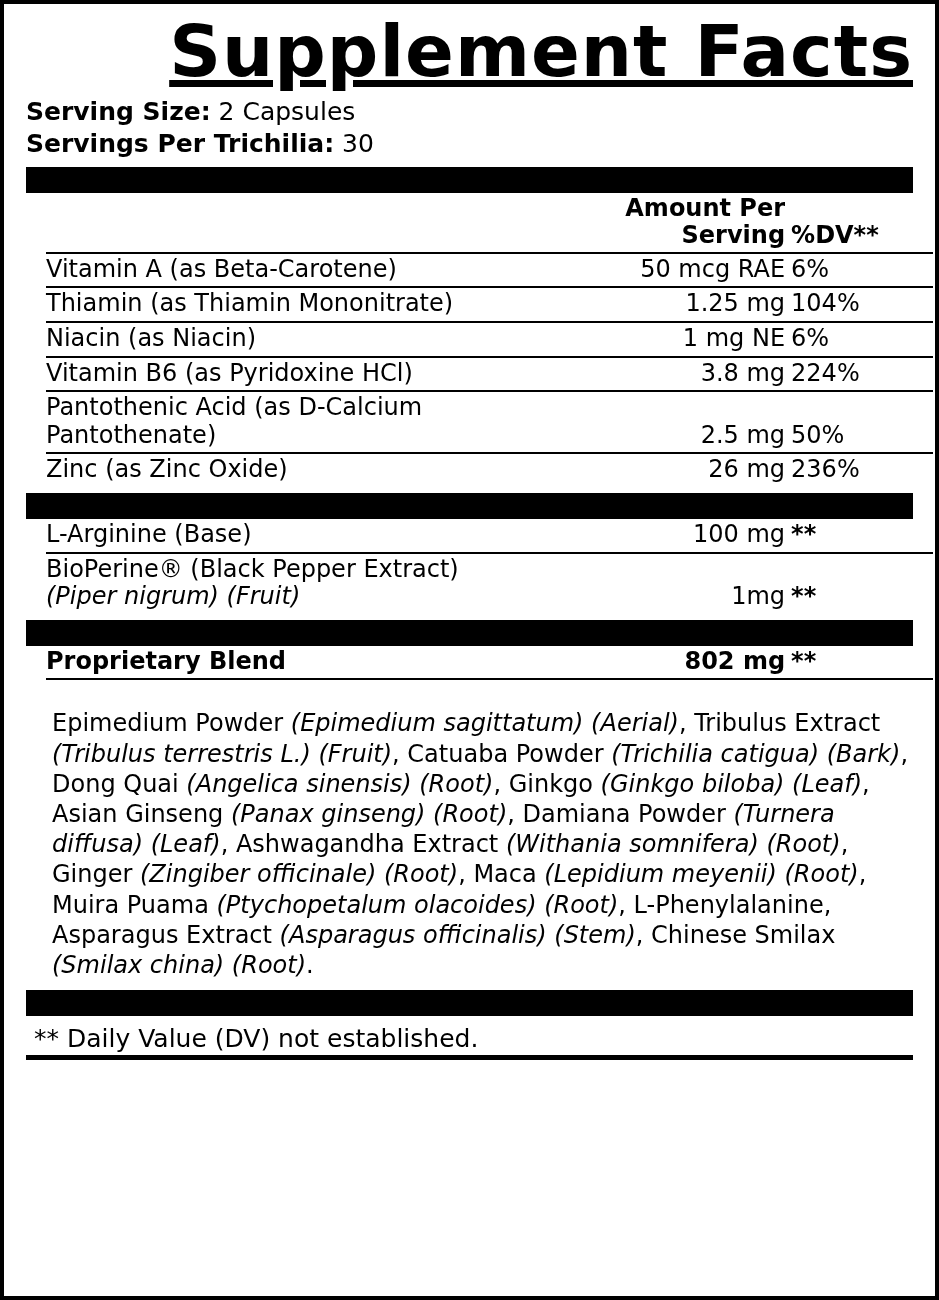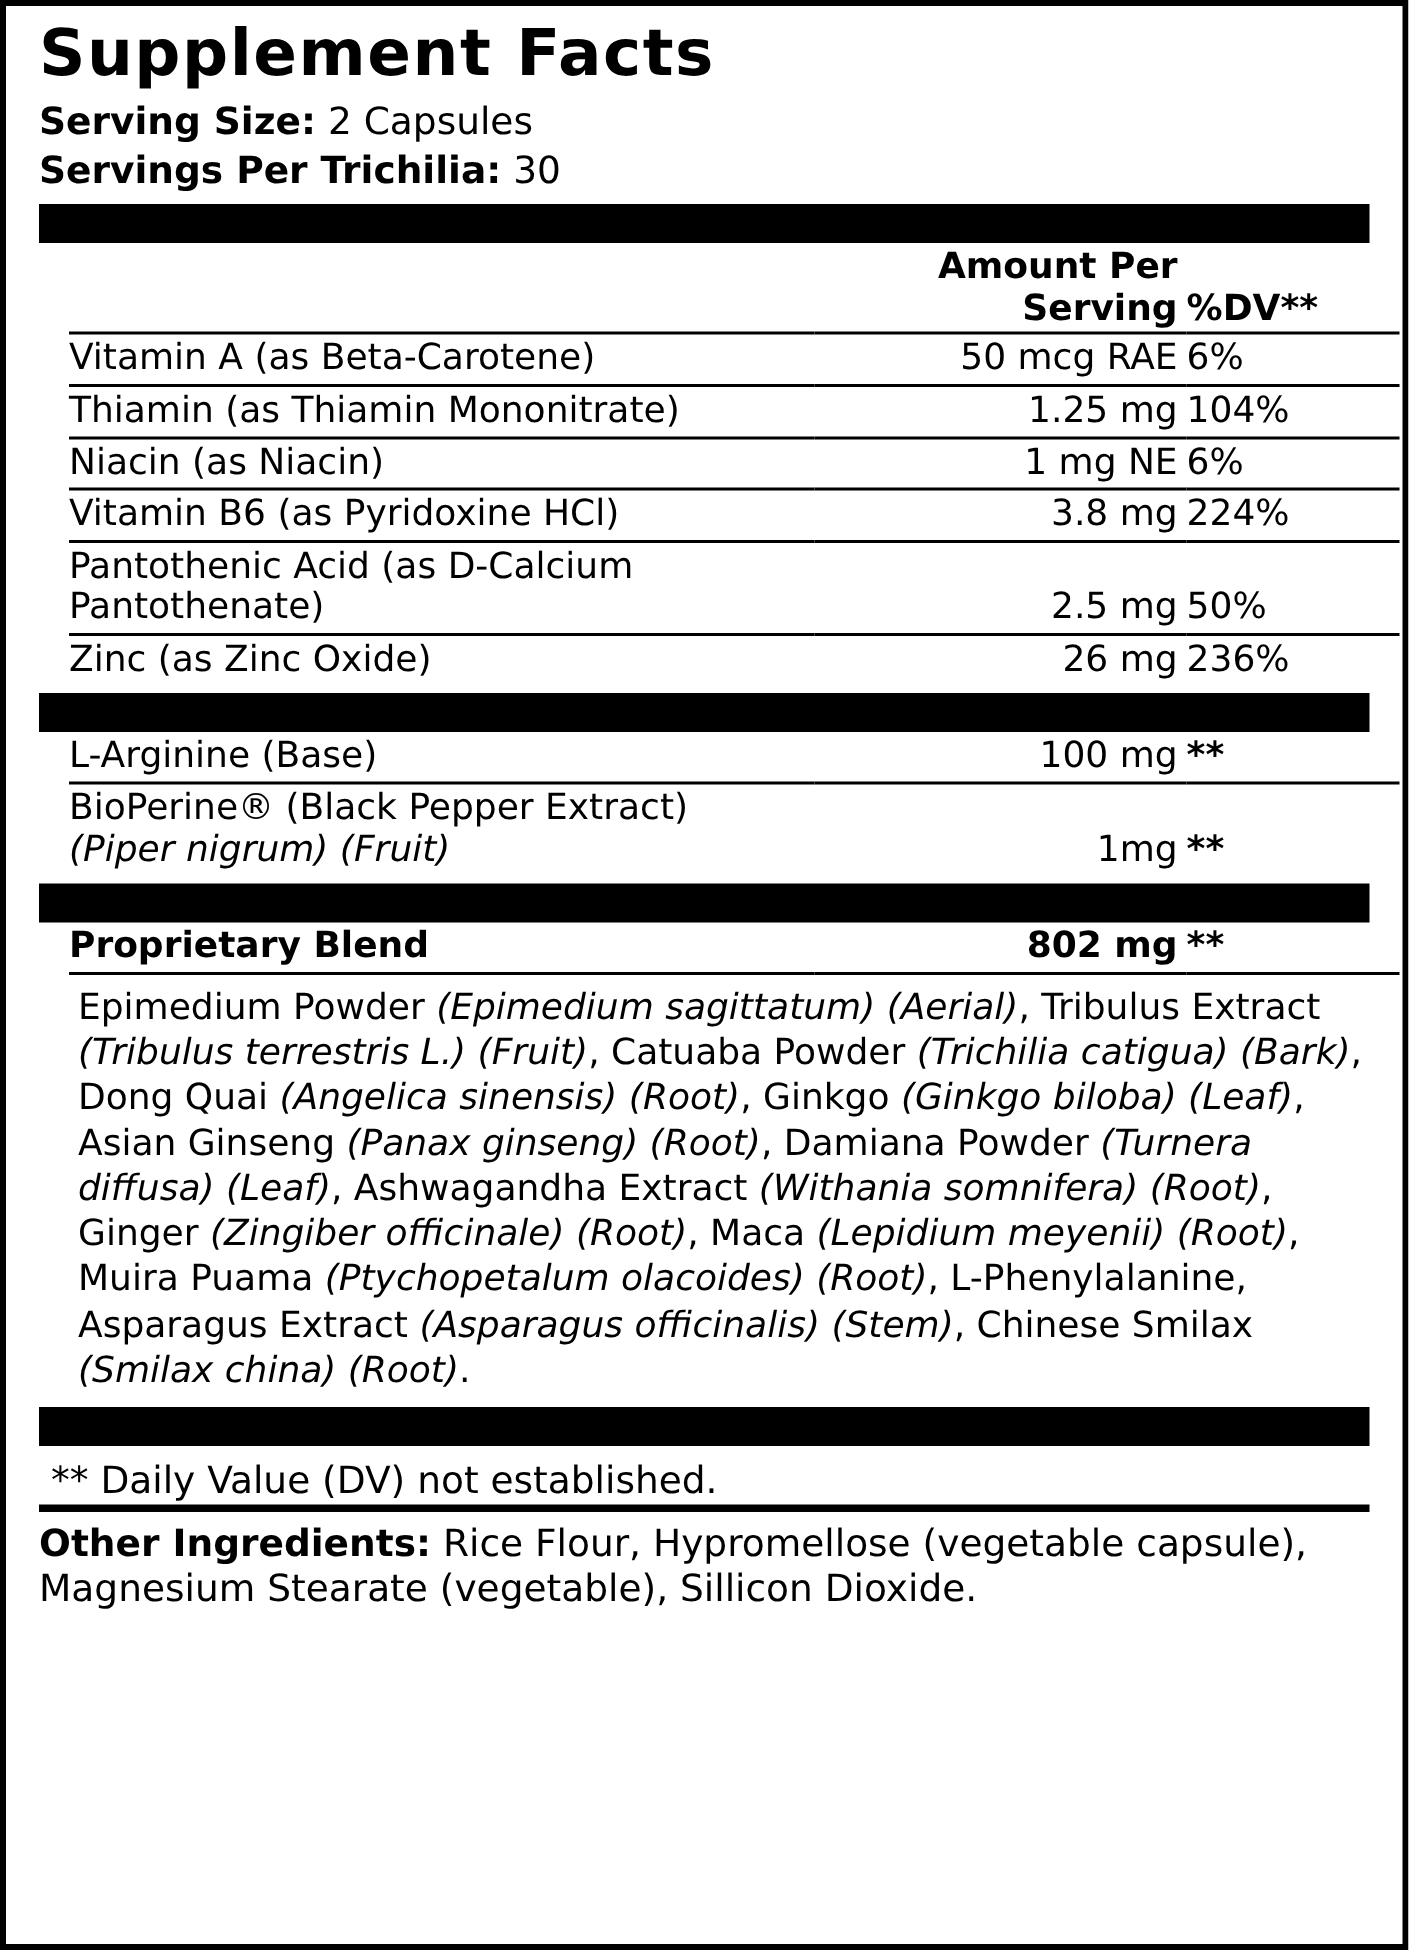--- a/index.html
+++ b/index.html
@@ -22,13 +22,14 @@
     overflow: hidden;
   }
   .title {
-    font-size: 43px;
+    font-size: 72px;
     font-weight: bold;
     letter-spacing: 1px;
-    text-align: left;
+    text-align: right;
     line-height: 1.05;
     margin: 2px 0 6px 0;
     font-family: "DejaVu Sans", "Liberation Sans", sans-serif;
+    text-decoration: underline;
   }
   .serving-line {
     font-size: 25px;

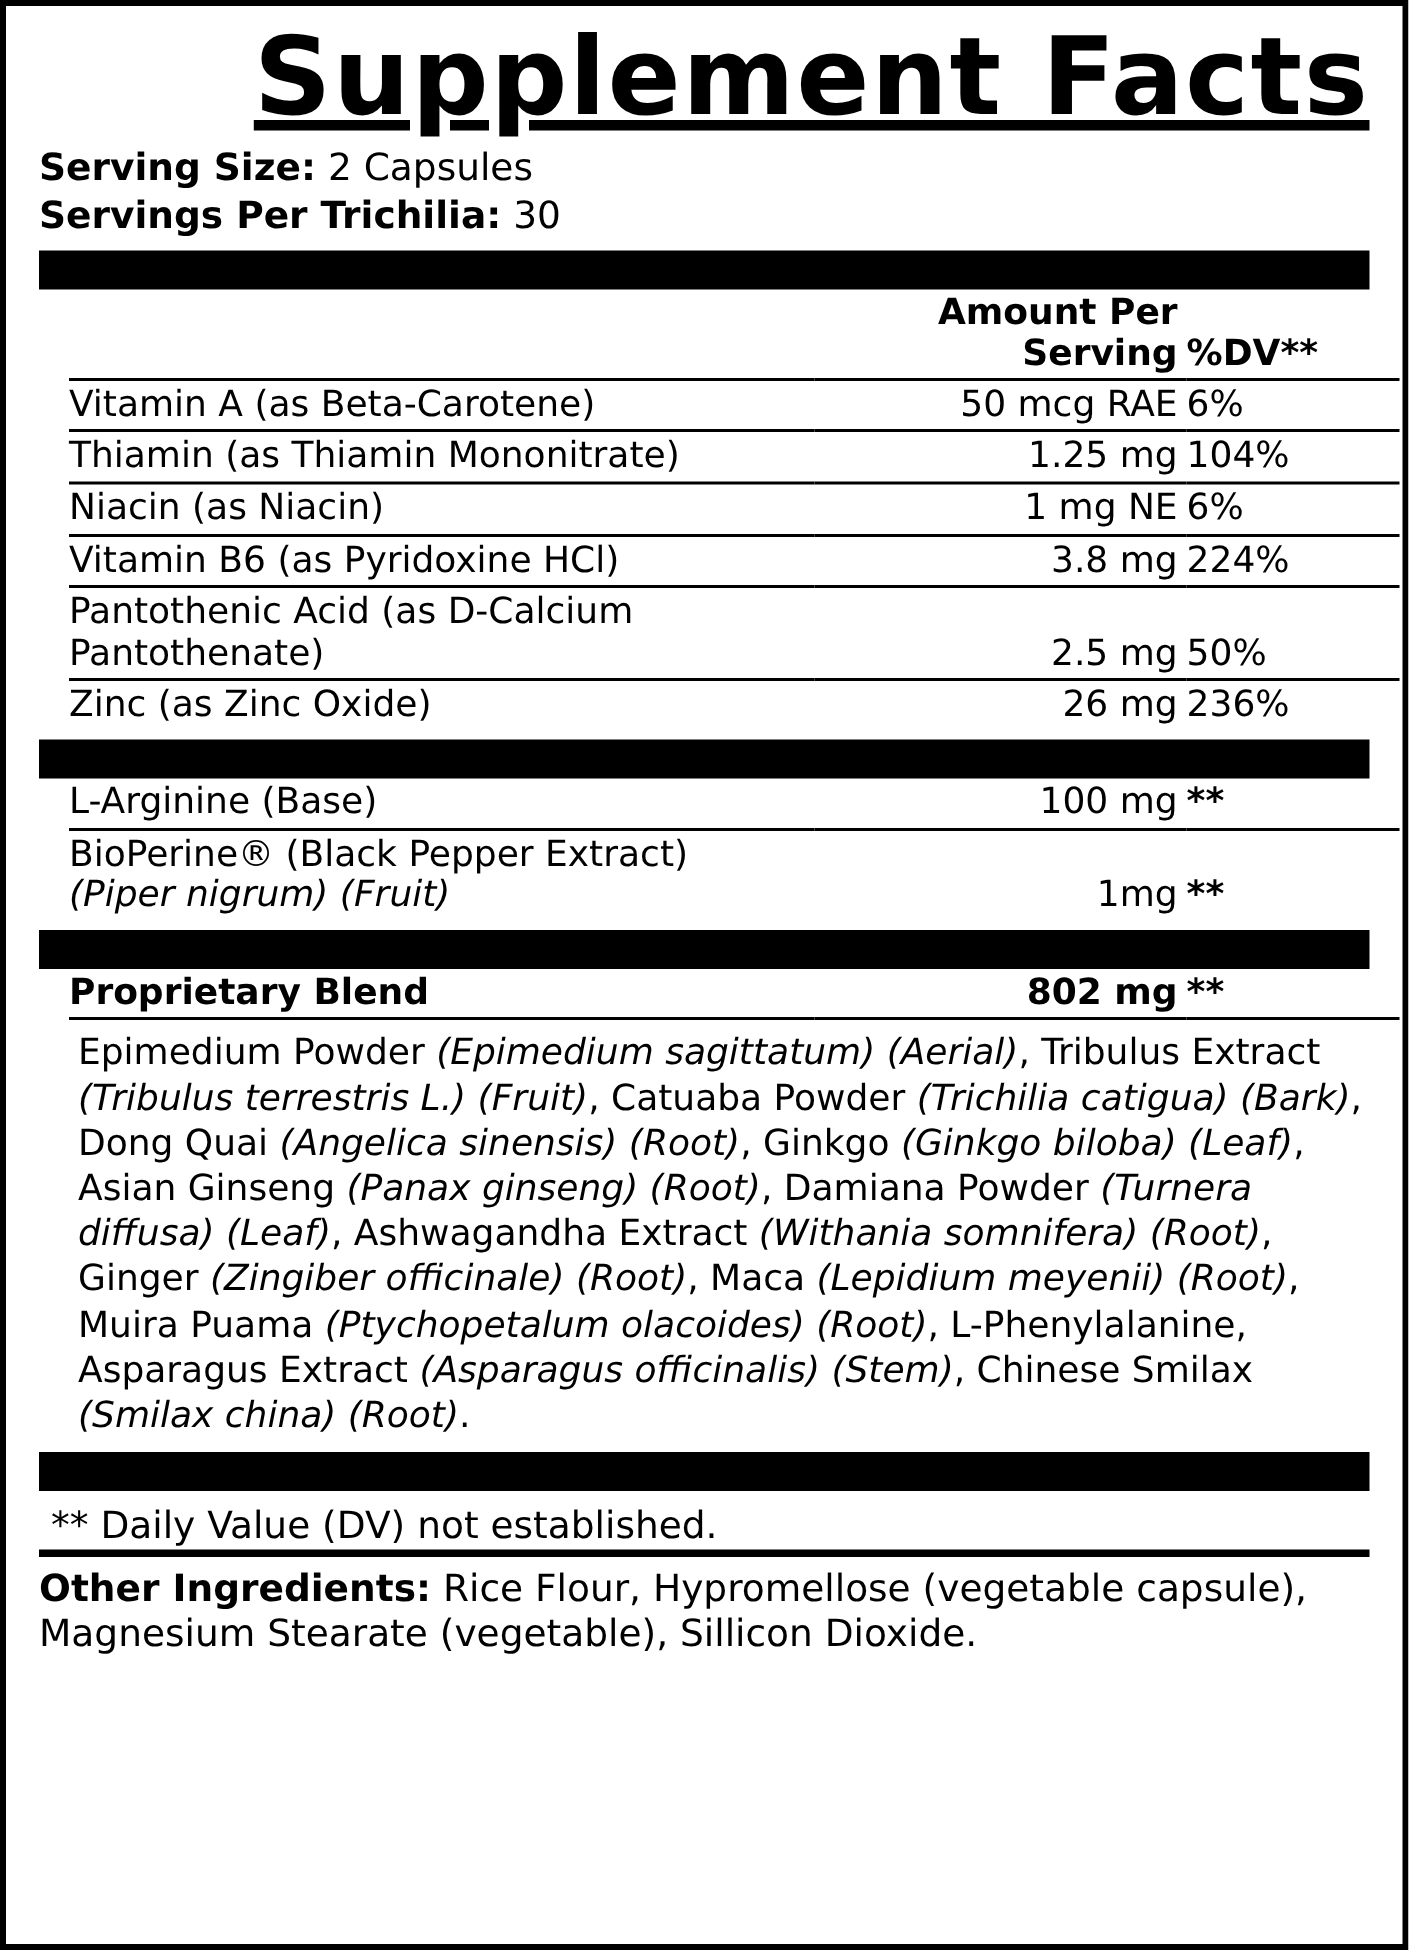--- a/index.html
+++ b/index.html
@@ -80,6 +80,7 @@
     line-height: 1.26;
     padding: 6px 0 4px 26px;
     text-align: left;
+    margin-top: 22px;
   }
   .ingredients i { font-style: italic; }
 

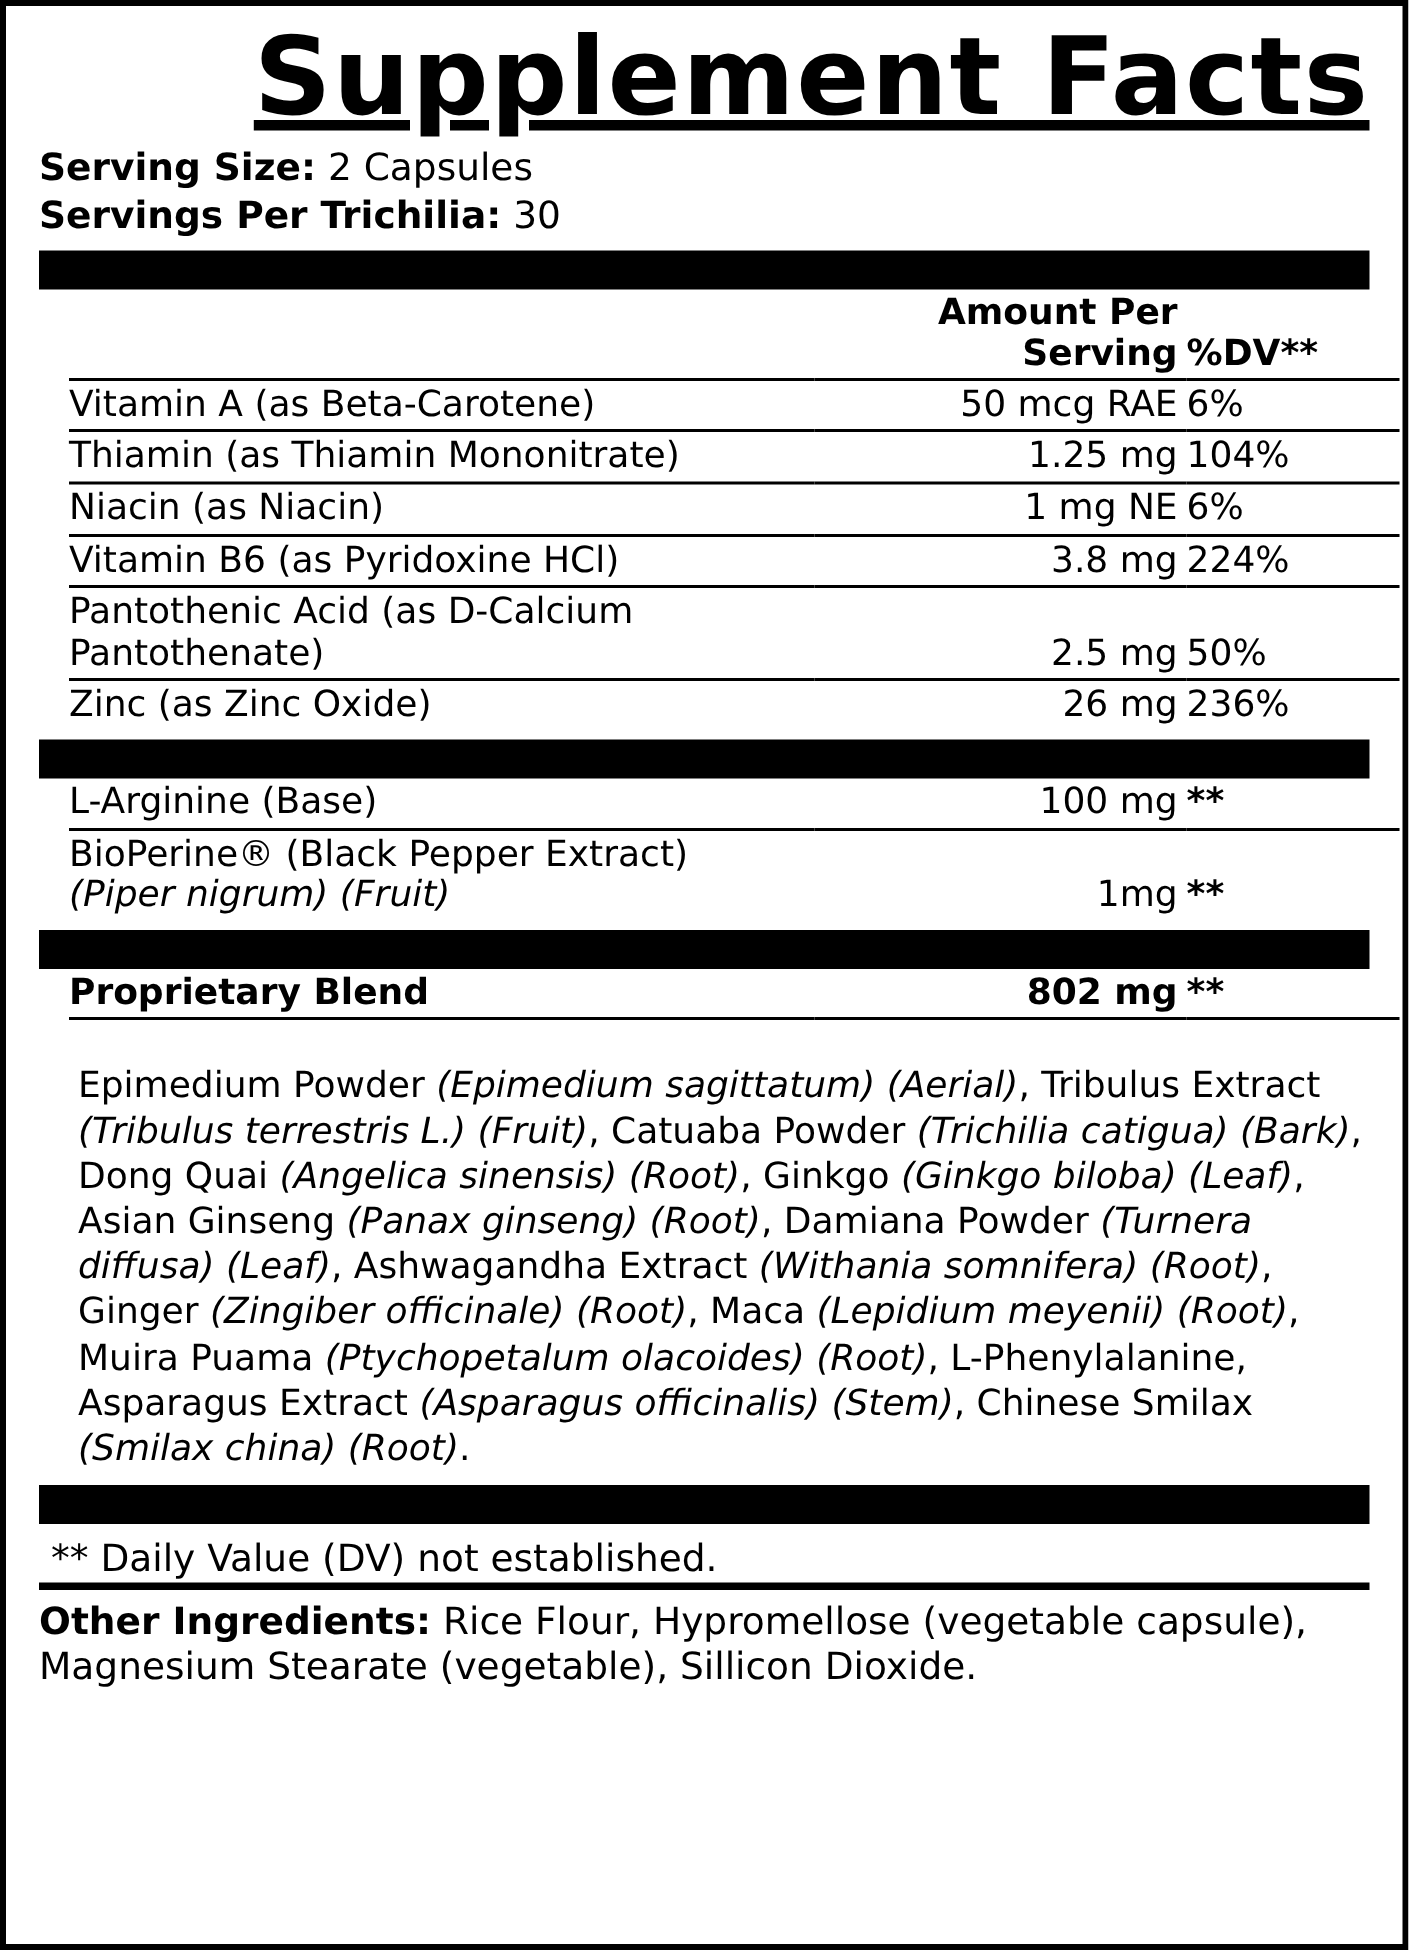--- a/index.html
+++ b/index.html
@@ -198,10 +198,6 @@
 
   <div class="bar-thin"></div>
 
-  <div class="other">
-    <b>Other Ingredients:</b>
-    <span>Rice Flour, Hypromellose (vegetable capsule), Magnesium Stearate (vegetable), Sillicon Dioxide.</span>
-  </div>
 
 </div>
 

